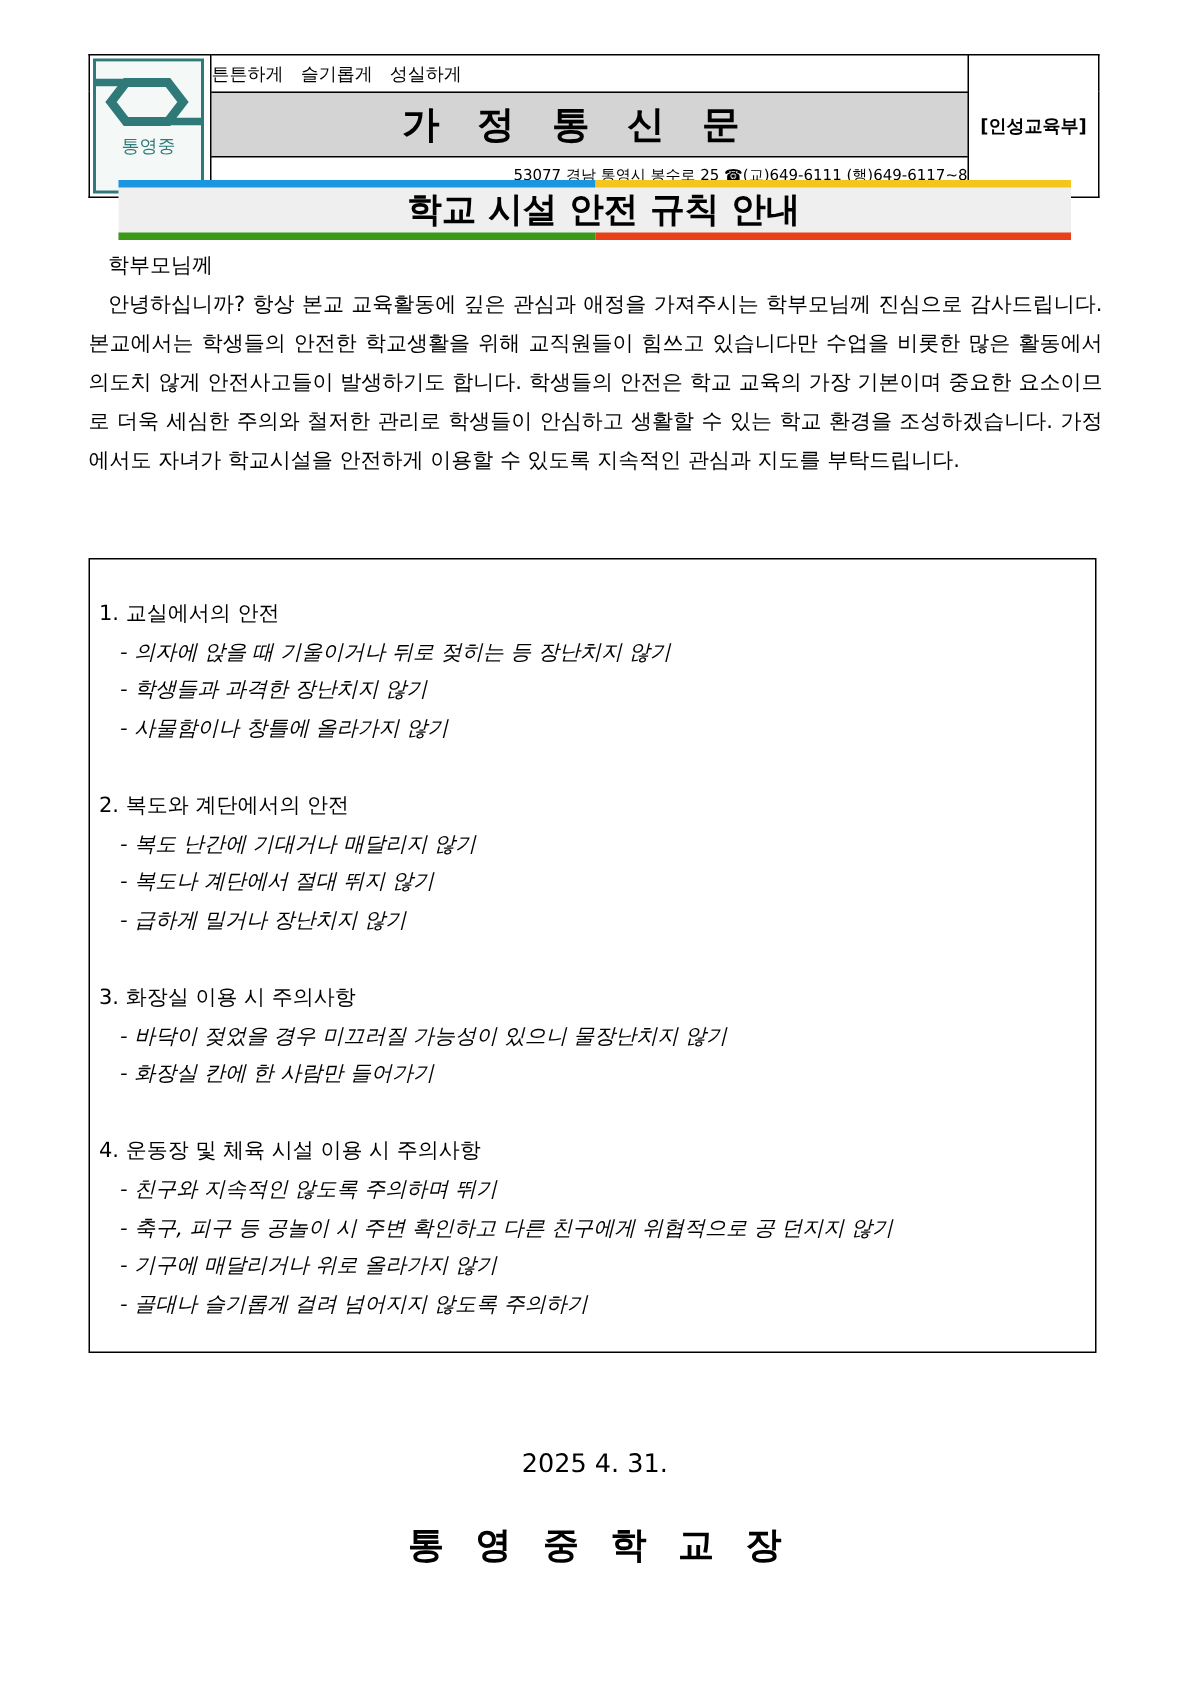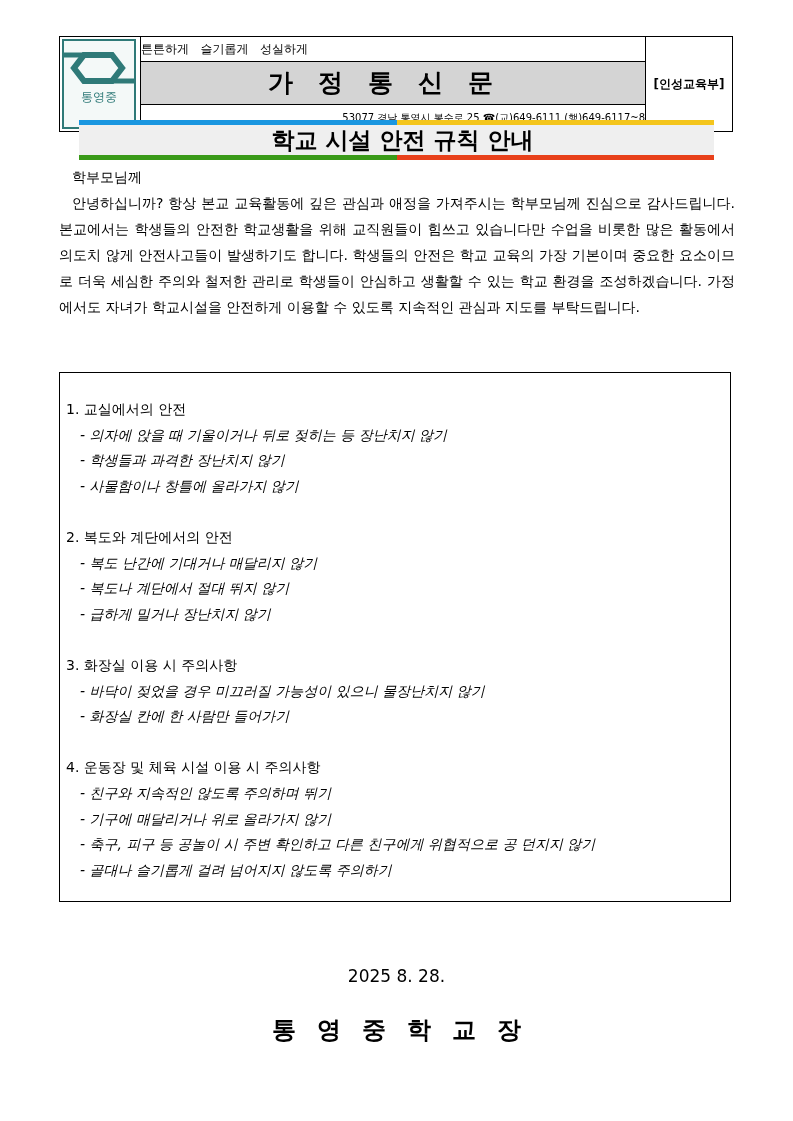--- a/index.html
+++ b/index.html
@@ -89,8 +89,8 @@
   <div class="section">
     <div class="sec-h">4. 운동장 및 체육 시설 이용 시 주의사항</div>
     <div class="sec-item">- 친구와 지속적인 않도록 주의하며 뛰기</div>
+    <div class="sec-item">- 축구, 피구 등 공놀이 시 주변 확인하고 다른 친구에게 위협적으로 공 던지지 않기</div>
     <div class="sec-item">- 기구에 매달리거나 위로 올라가지 않기</div>
-    <div class="sec-item">- 축구, 피구 등 공놀이 시 주변 확인하고 다른 친구에게 위협적으로 공 던지지 않기</div>
     <div class="sec-item">- 골대나 슬기롭게 걸려 넘어지지 않도록 주의하기</div>
   </div>
 </div>

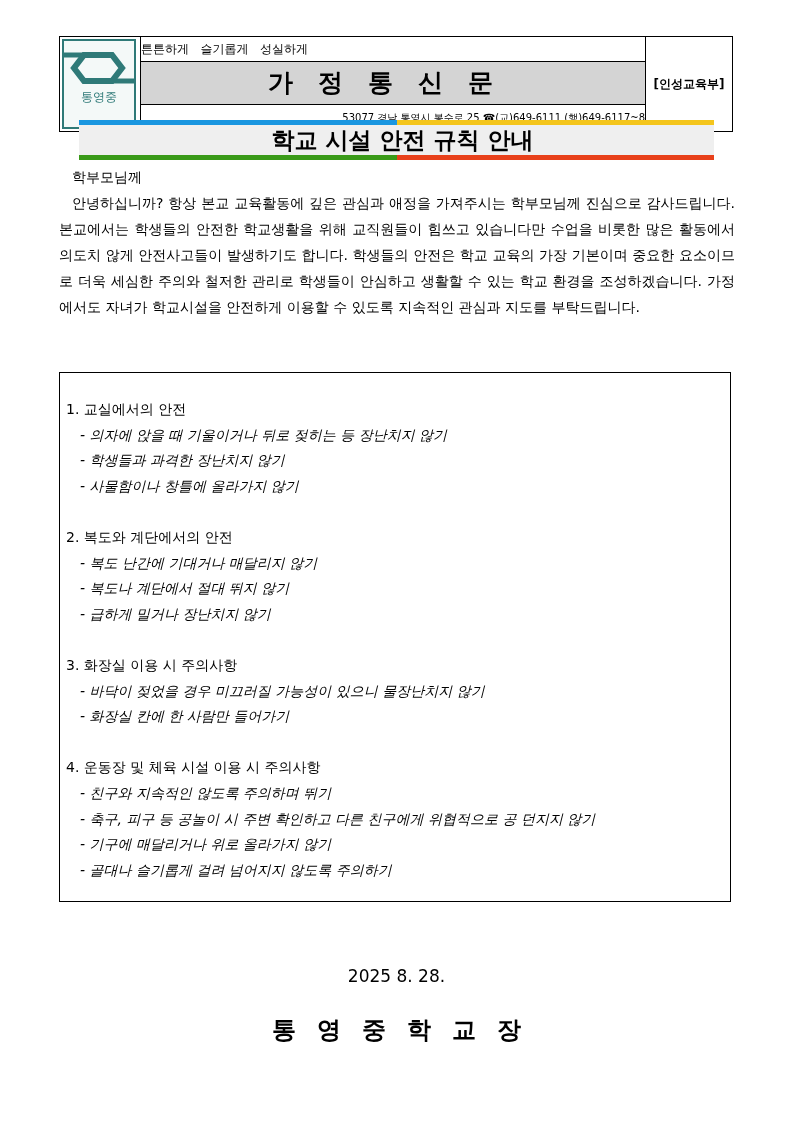--- a/index.html
+++ b/index.html
@@ -95,7 +95,7 @@
   </div>
 </div>
 
-<div class="date">2025 8. 28.</div>
+<div class="date">2025 4. 31.</div>
 <div class="sign">통영중학교장</div>
 
 </body></html>

